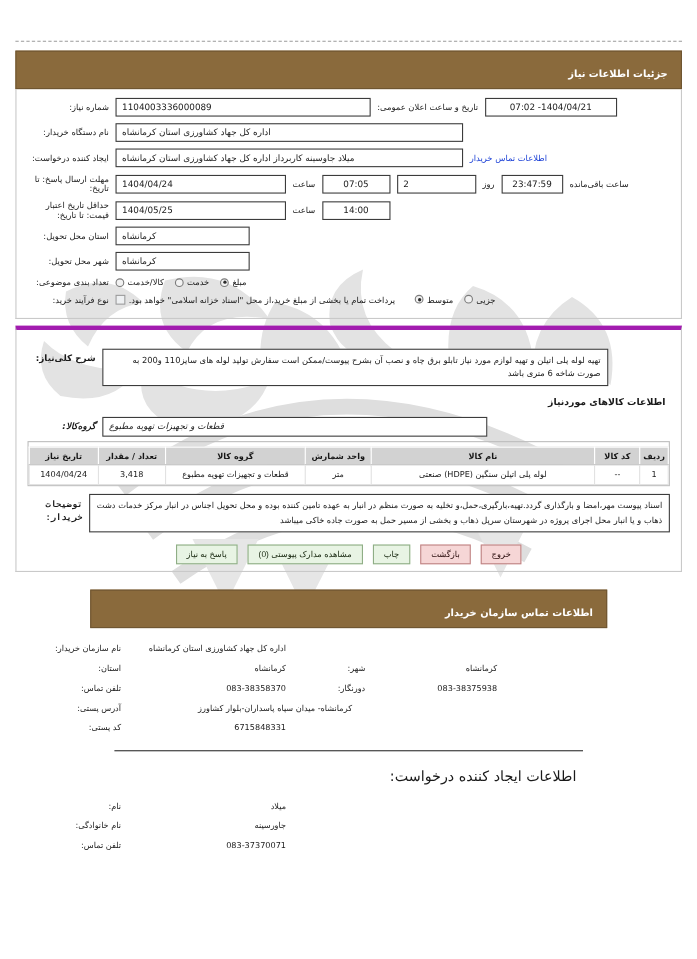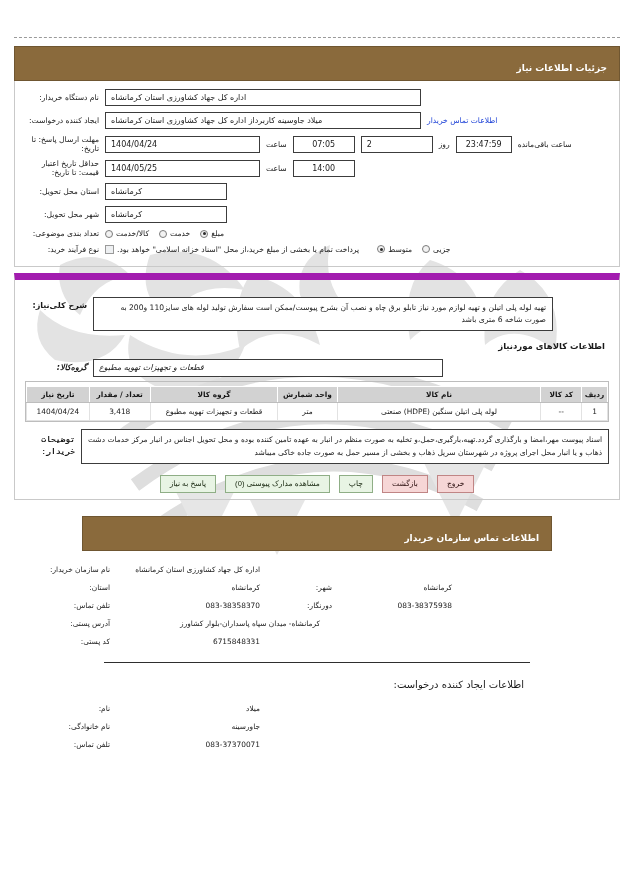--- a/index.html
+++ b/index.html
@@ -213,6 +213,12 @@
 
   <div class="panel">
 
+    <div class="frow">
+      <div class="lcol">شماره نیاز:</div>
+      <div class="fieldbox fb-wide">1104003336000089</div>
+      <div class="small-lbl">تاریخ و ساعت اعلان عمومی:</div>
+      <div class="fieldbox fb-med" style="width:120px;justify-content:center;">1404/04/21- 07:02</div>
+    </div>
 
     <div class="frow">
       <div class="lcol">نام دستگاه خریدار:</div>

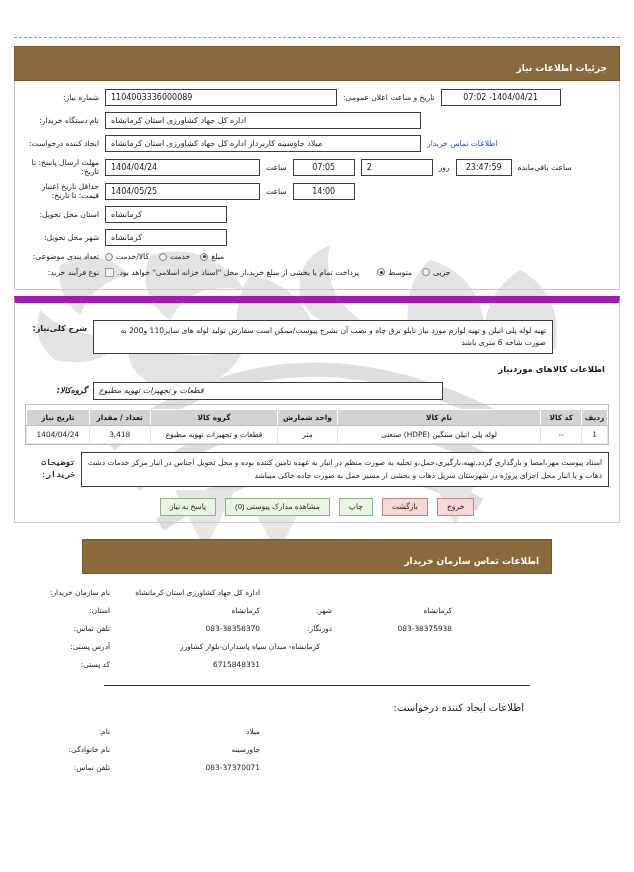--- a/index.html
+++ b/index.html
@@ -296,7 +296,7 @@
     </div>
   </div>
 
-  <div class="panel plain" style="border-top:7px solid #a21caf;margin-top:6px;">
+  <div class="panel plain" style="border-top:4px solid #a21caf;margin-top:6px;">
 
     <div class="desc-row">
       <div class="desc-lbl">شرح کلی‌نیاز:</div>

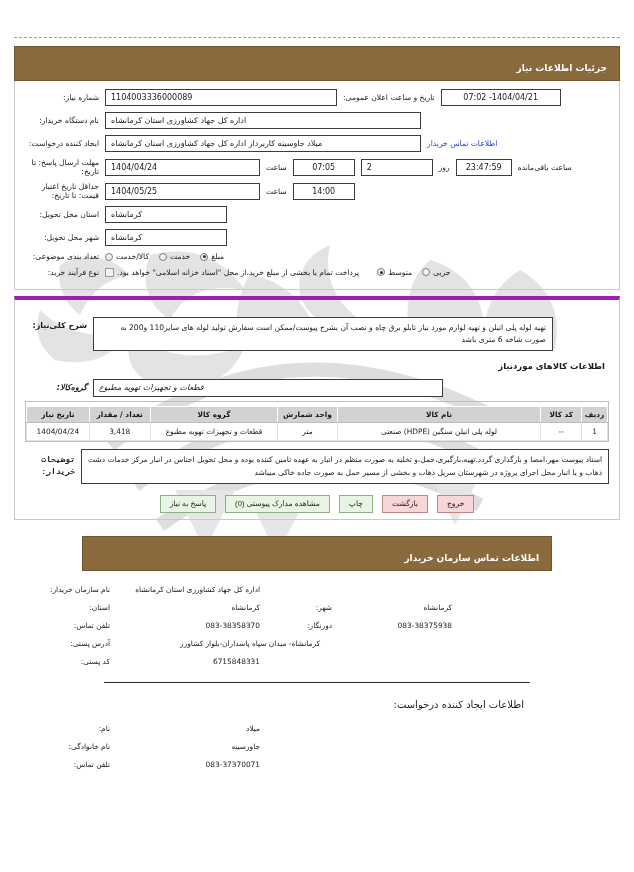--- a/index.html
+++ b/index.html
@@ -171,7 +171,7 @@
   .ckey2 { width: 72px; text-align: right; padding-left: 6px; color: #1b1b1b; }
   .cval2 { width: 120px; text-align: right; color: #1b1b1b; }
   .hrule { border: none; border-top: 1px solid #2e2e2e; margin: 16px 90px 16px 90px; }
-  .creator-title { text-align: right; font-size: 10px; margin: 0 0 14px 0; padding-right: 96px; }
+  .creator-title { text-align: right; font-size: 13px; margin: 0 0 14px 0; padding-right: 96px; }
   .contact-inner { padding-right: 106px; }
   .ltr { direction: ltr; unicode-bidi: embed; display: inline-block; }
 </style>

